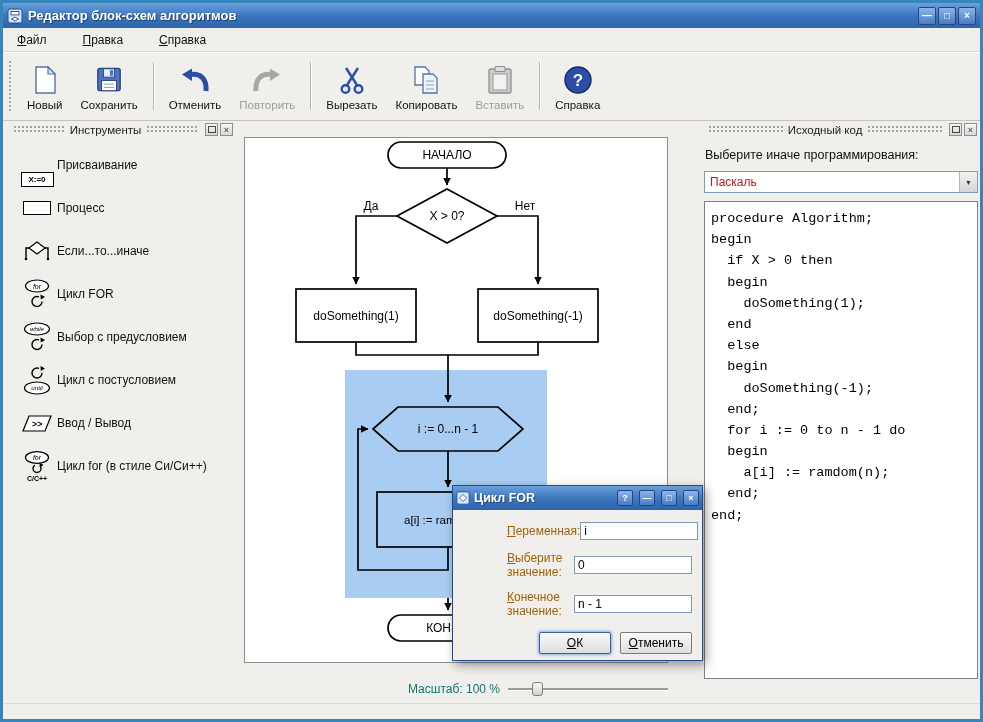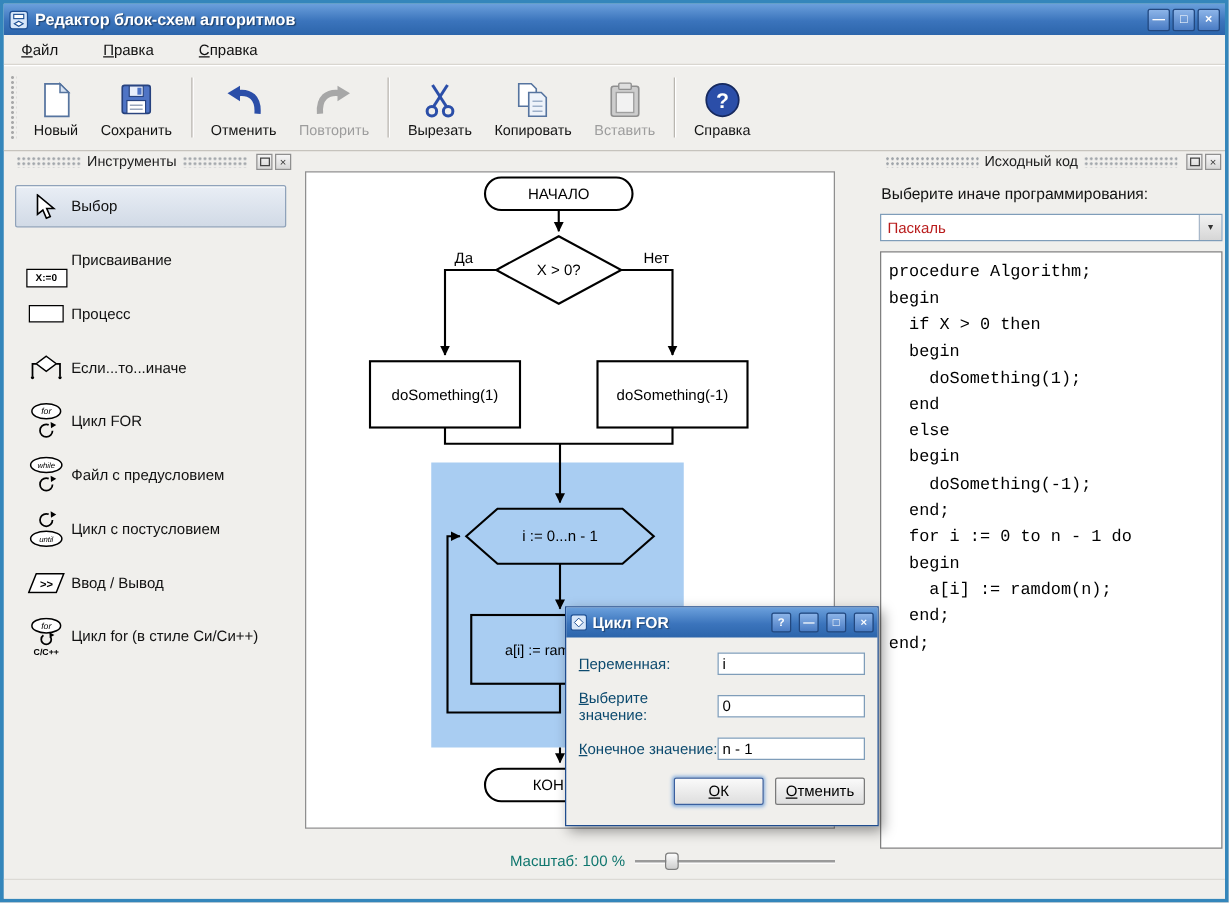--- a/index.html
+++ b/index.html
@@ -291,14 +291,6 @@
       </div>
       <div class="tool-list">
 
-        <div class="tool-item selected">
-          <span class="tool-icon">
-            <svg width="18" height="21" viewBox="0 0 18 21">
-              <path d="M2,1 L2,16.5 L6.3,13 L9.1,19.6 L12.2,18.2 L9.4,11.8 L15,11.8 Z" fill="#fff" stroke="#000" stroke-width="1.3"></path>
-            </svg>
-          </span>
-          <span class="tool-label">Выбор</span>
-        </div>
 
         <div class="tool-item">
           <span class="tool-icon">

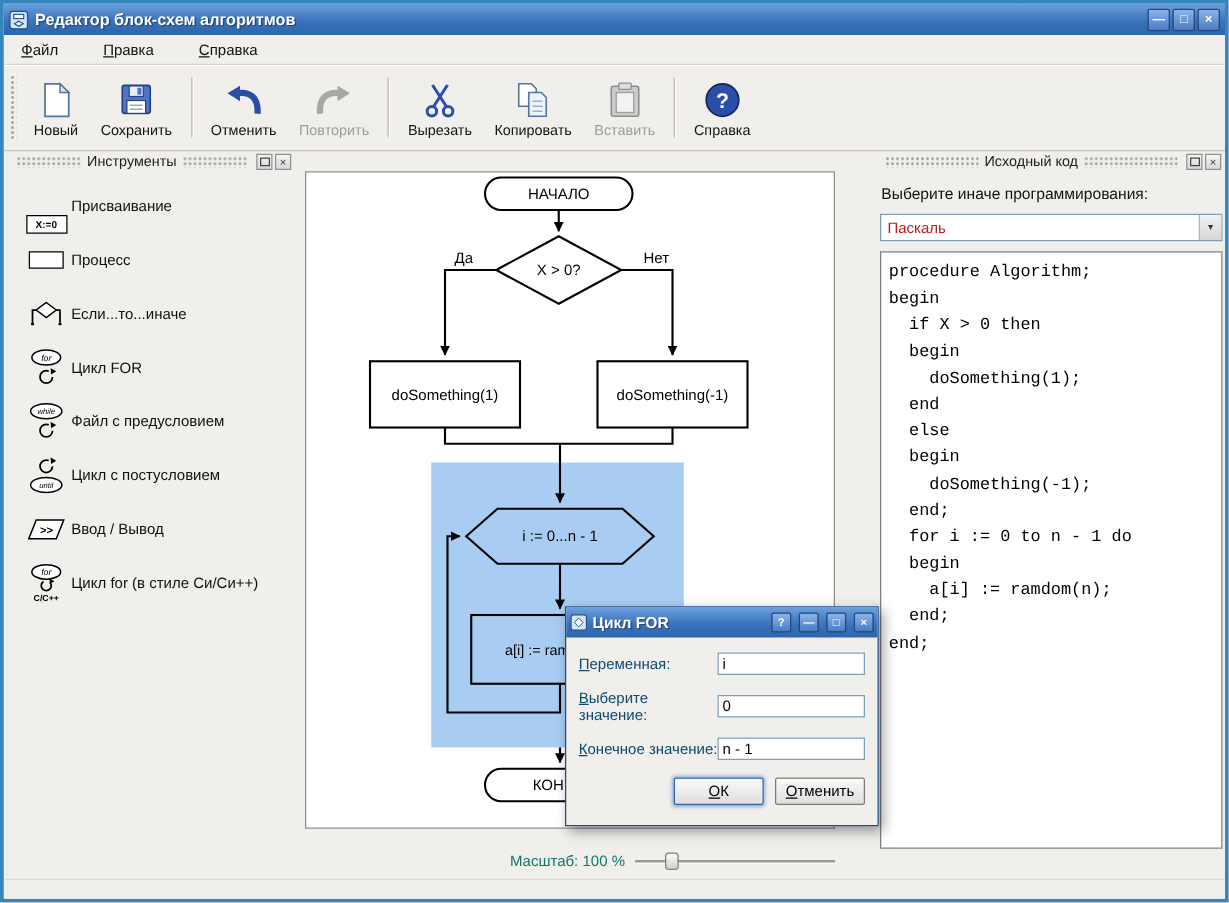--- a/index.html
+++ b/index.html
@@ -339,7 +339,7 @@
               <polygon points="17.5,15.5 22,18 17.8,20.6" fill="#000"></polygon>
             </svg>
           </span>
-          <span class="tool-label">Файл с предусловием</span>
+          <span class="tool-label">Выбор с предусловием</span>
         </div>
 
         <div class="tool-item">

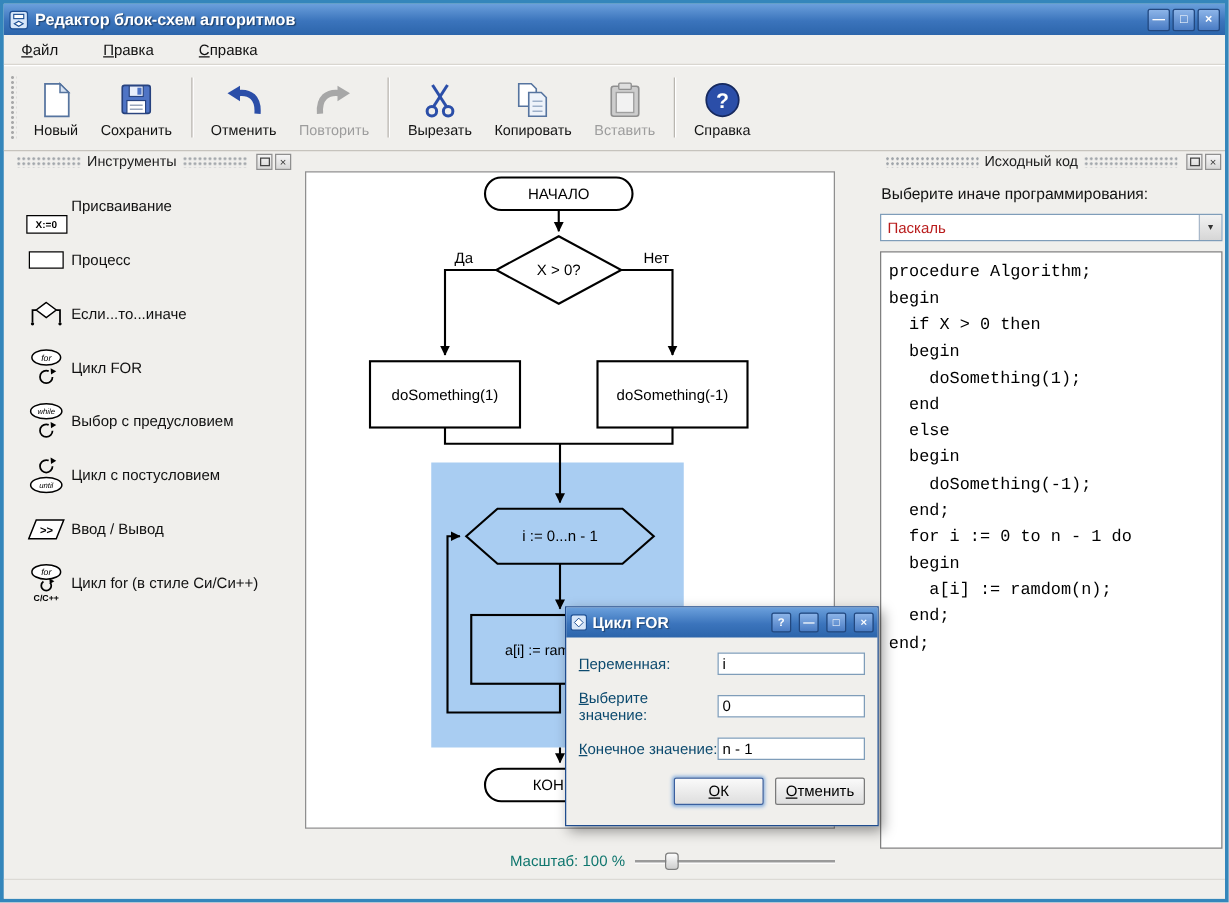--- a/index.html
+++ b/index.html
@@ -136,7 +136,7 @@
   }
   .dlg-body { padding:12px 10px 8px; }
   .dlg-row { display:flex; align-items:center; margin-bottom:11px; }
-  .dlg-row label { display:block; flex:1; font-size:12px; color:#0c4a6e; }
+  .dlg-row label { display:block; flex:1; font-size:12px; color:#a16207;margin-left:44px; }
   .dlg-row label::first-letter { text-decoration:underline; }
   .dlg-row input {
     width:118px; height:18px; border:1px solid #7f9db9; background:#fff;

